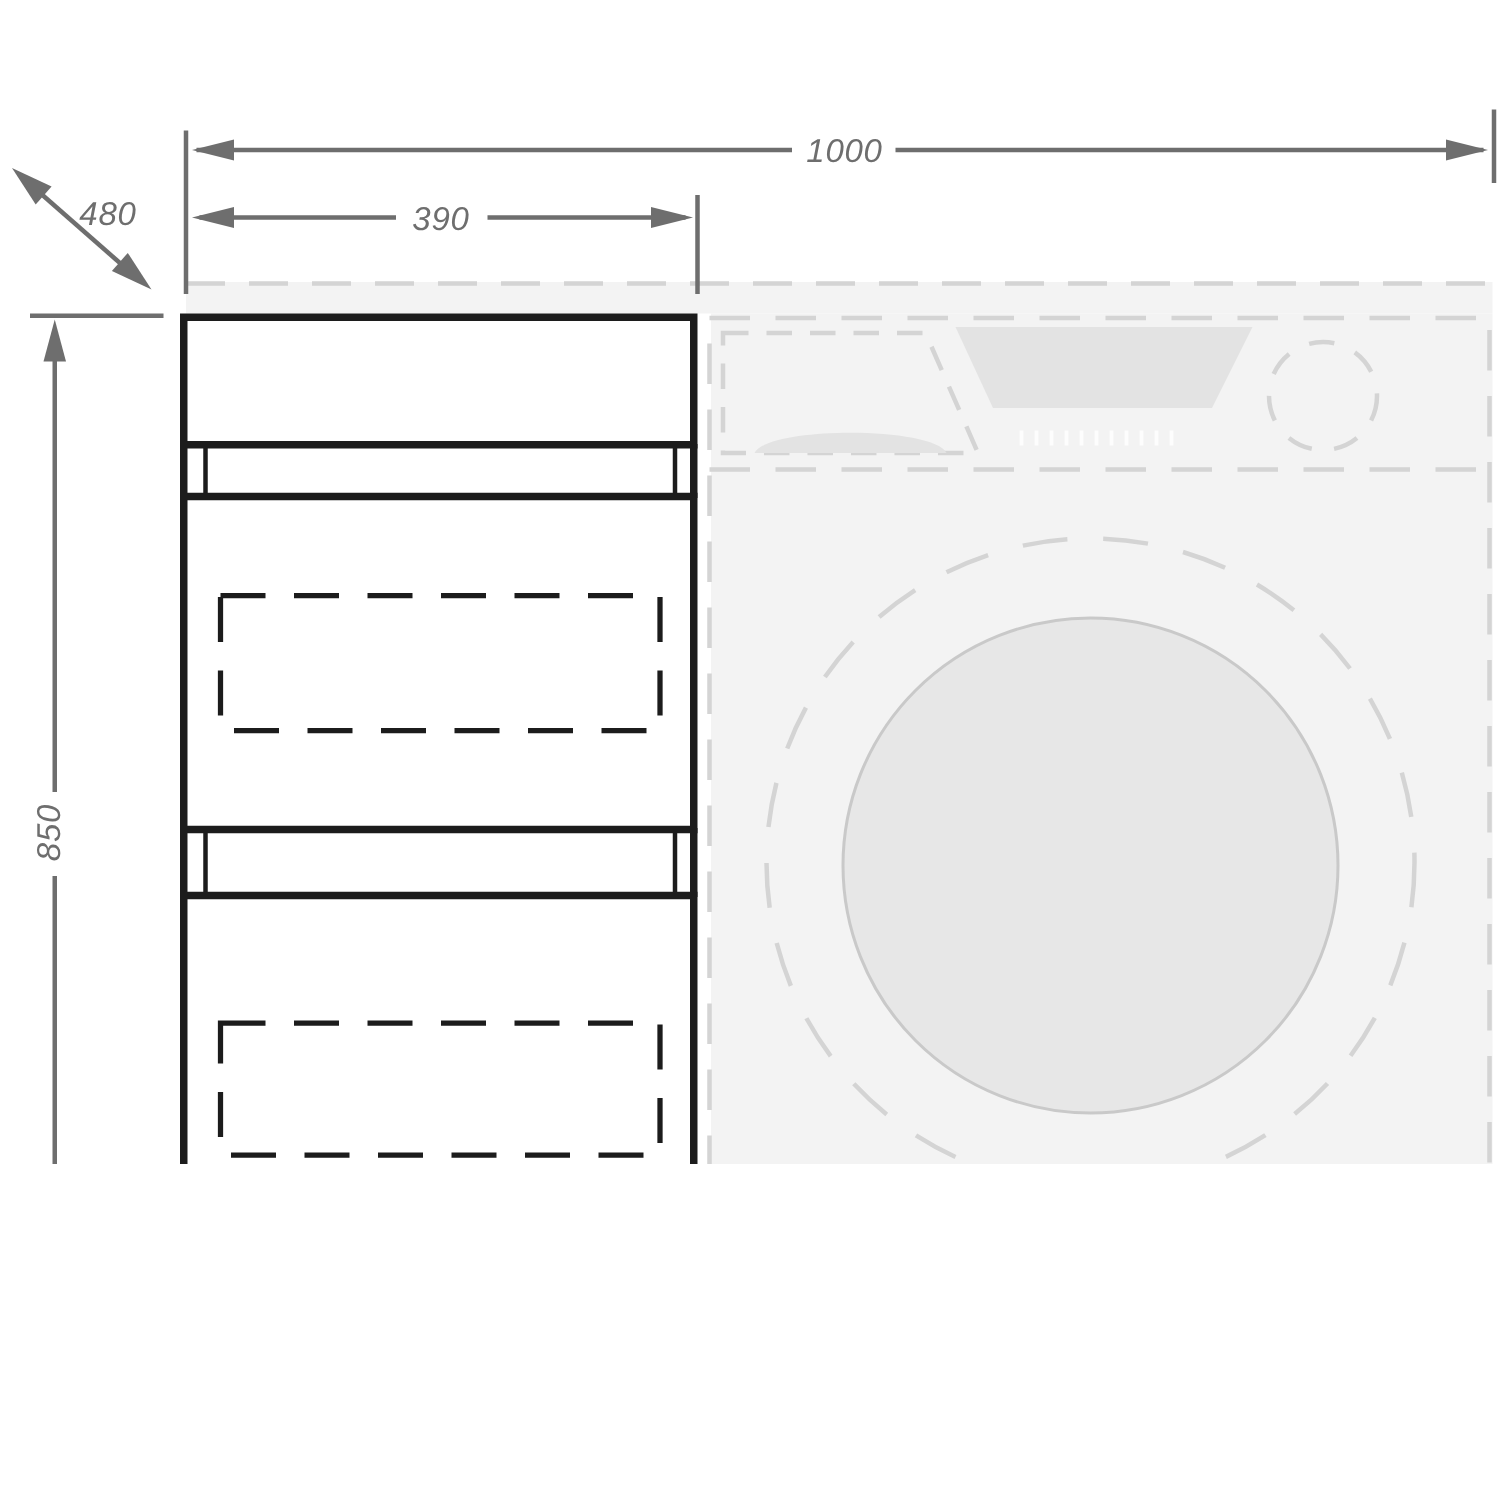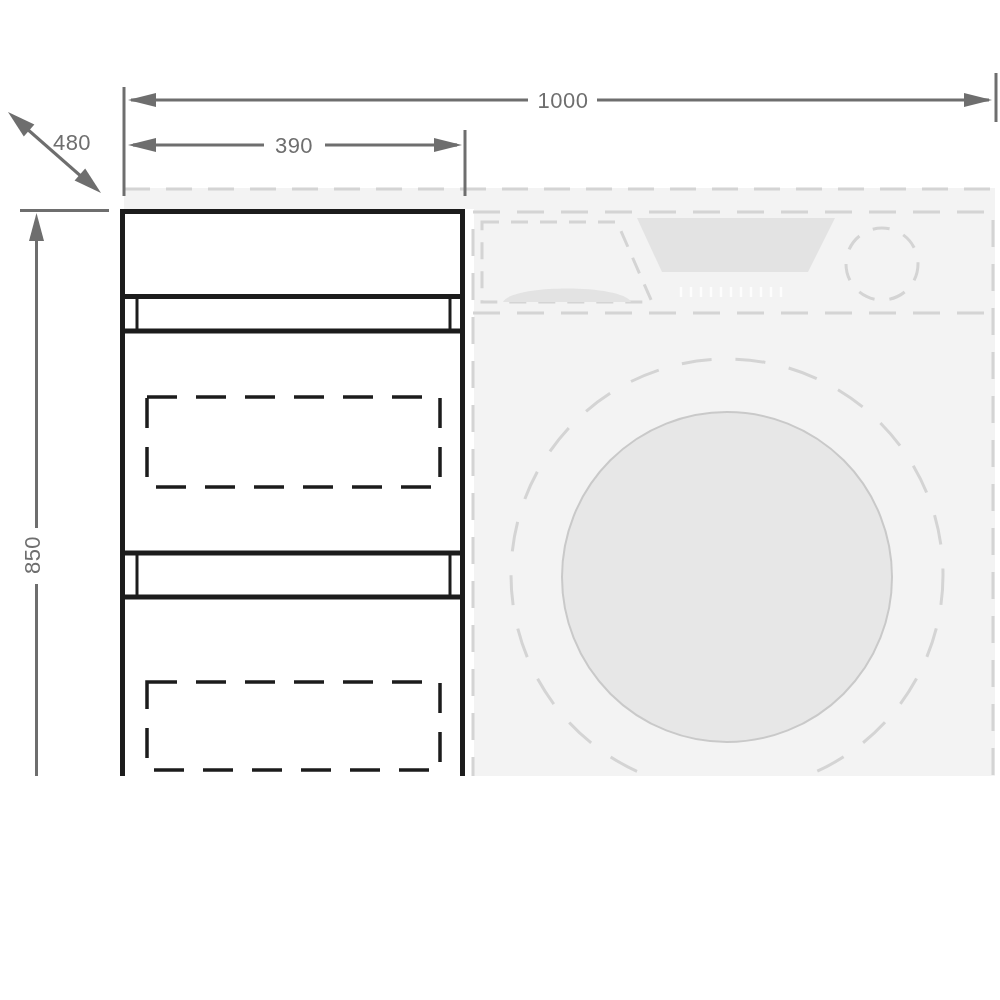--- a/index.html
+++ b/index.html
@@ -10,6 +10,7 @@
     background: var(--background, #fff);
     font-family: "Liberation Sans", sans-serif;
     overflow: hidden;
+    font-style: italic;
   }
   svg { display: block; }
   .dim-text {

